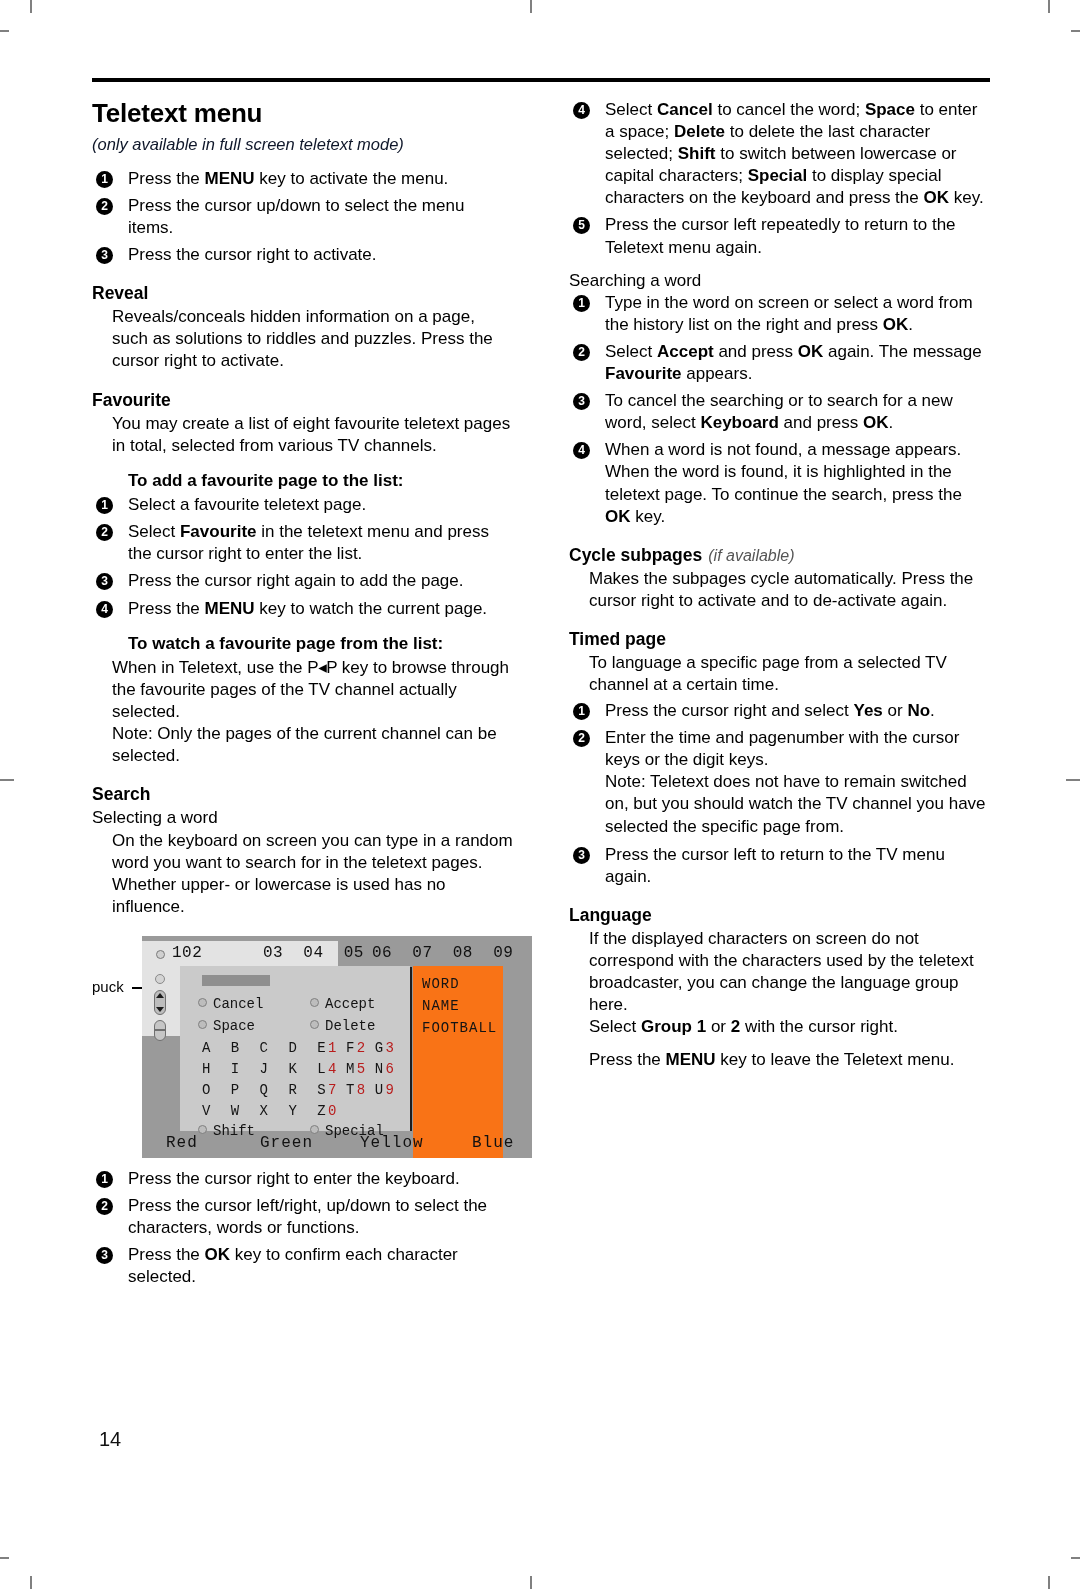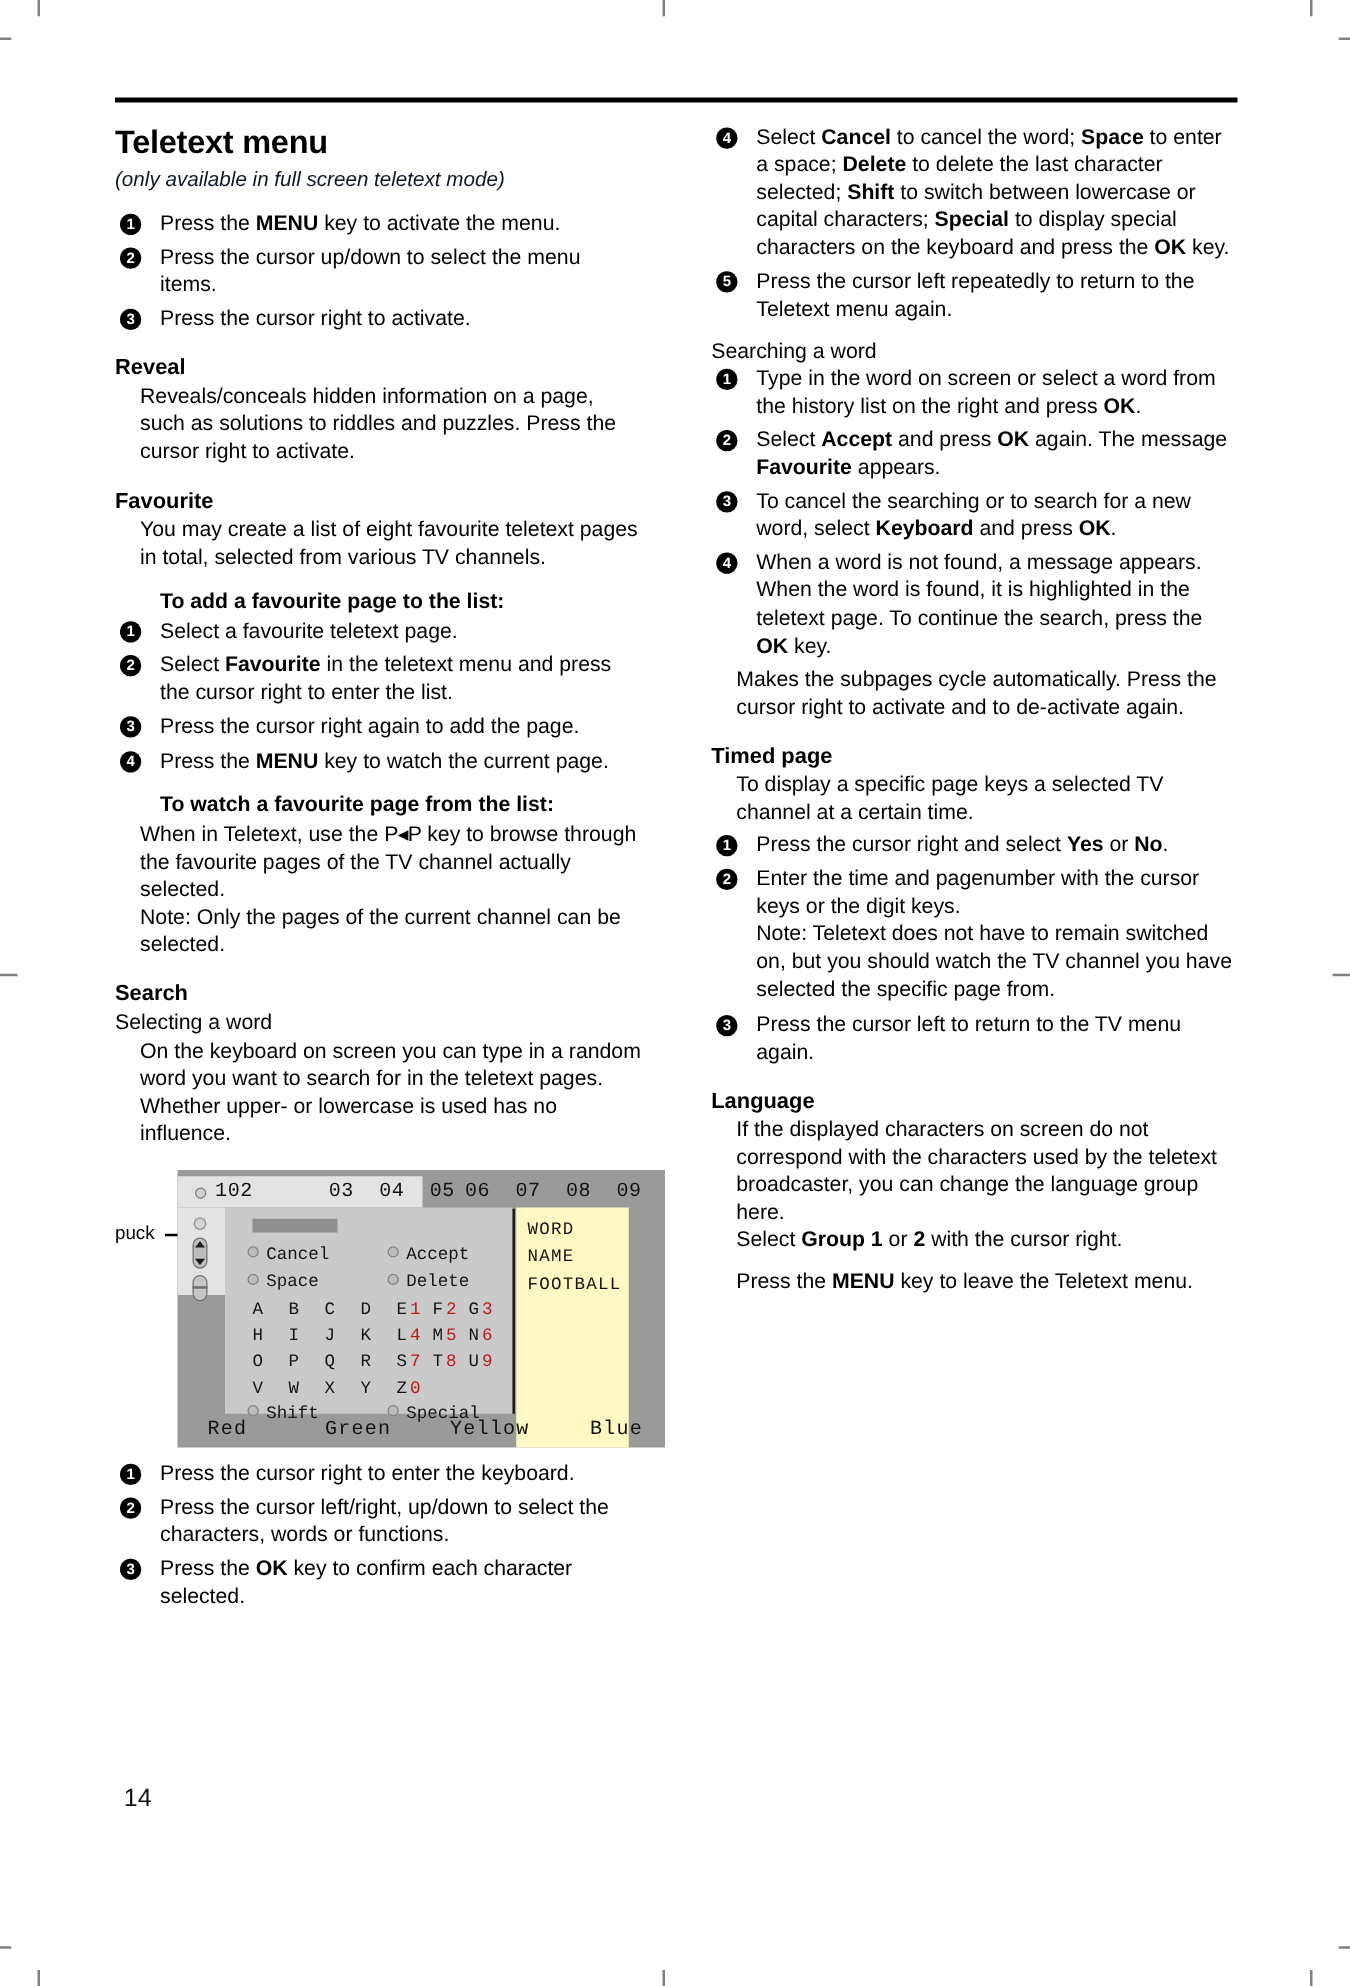--- a/index.html
+++ b/index.html
@@ -537,6 +537,7 @@
         </li>
       </ol>
 
+      <h2 class="section"><span>Cycle subpages</span><span class="note-paren">(if available)</span></h2>
       <p class="body">Makes the subpages cycle automatically. Press the cursor right to activate and to de-activate again.</p>
 
       <h2 class="section">Timed page</h2>

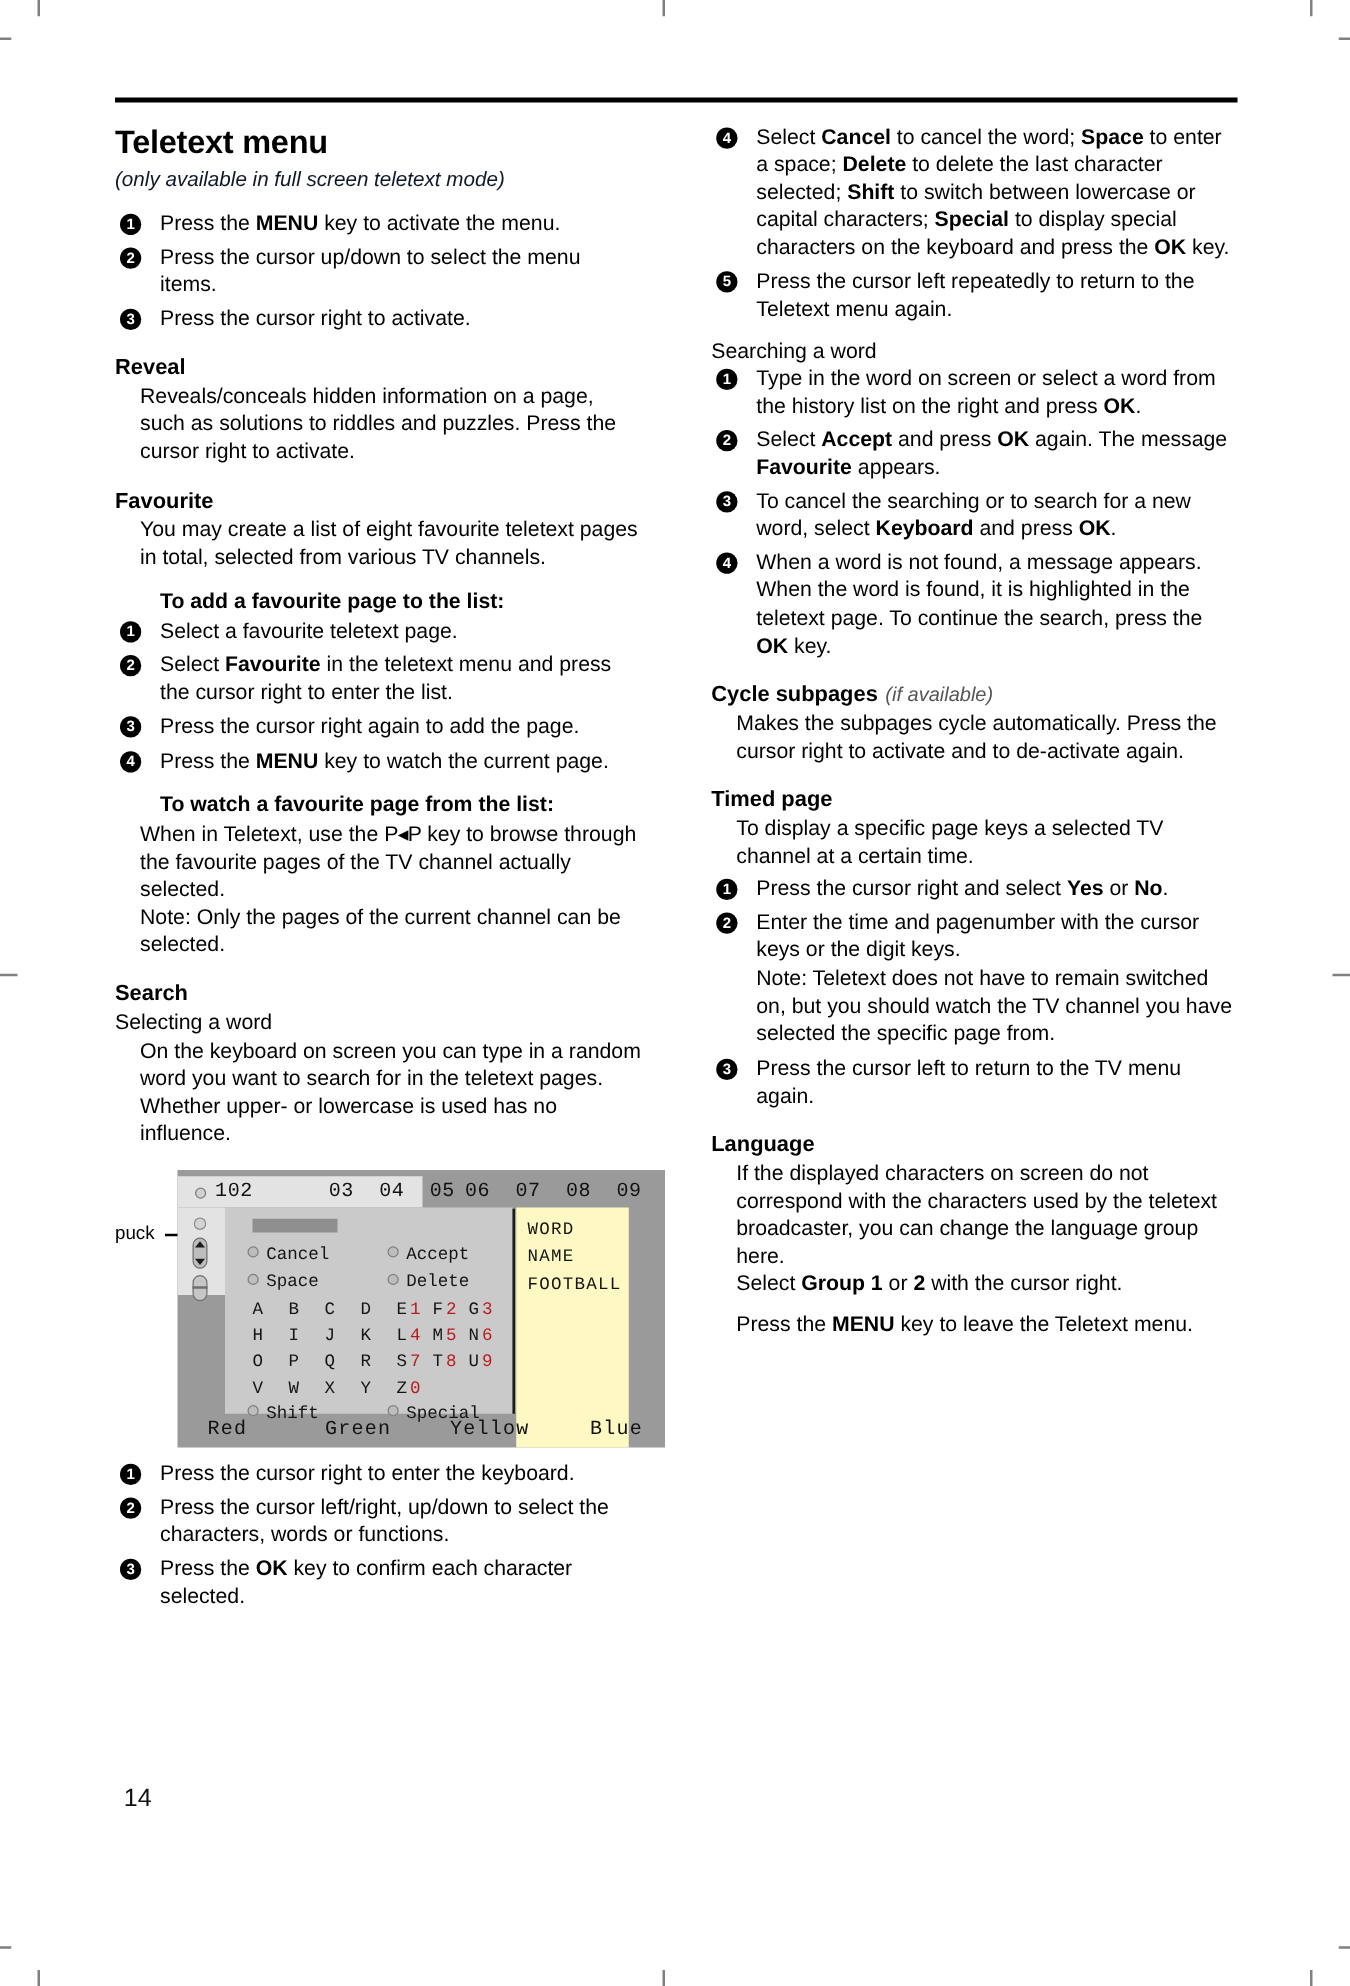--- a/index.html
+++ b/index.html
@@ -541,7 +541,7 @@
       <p class="body">Makes the subpages cycle automatically. Press the cursor right to activate and to de-activate again.</p>
 
       <h2 class="section">Timed page</h2>
-      <p class="body">To display a specific page keys a selected TV channel at a certain time.</p>
+      <p class="body">To language a specific page from a selected TV channel at a certain time.</p>
       <ol class="steps" style="margin-top:4px;">
         <li>
           <span class="bullet">1</span>

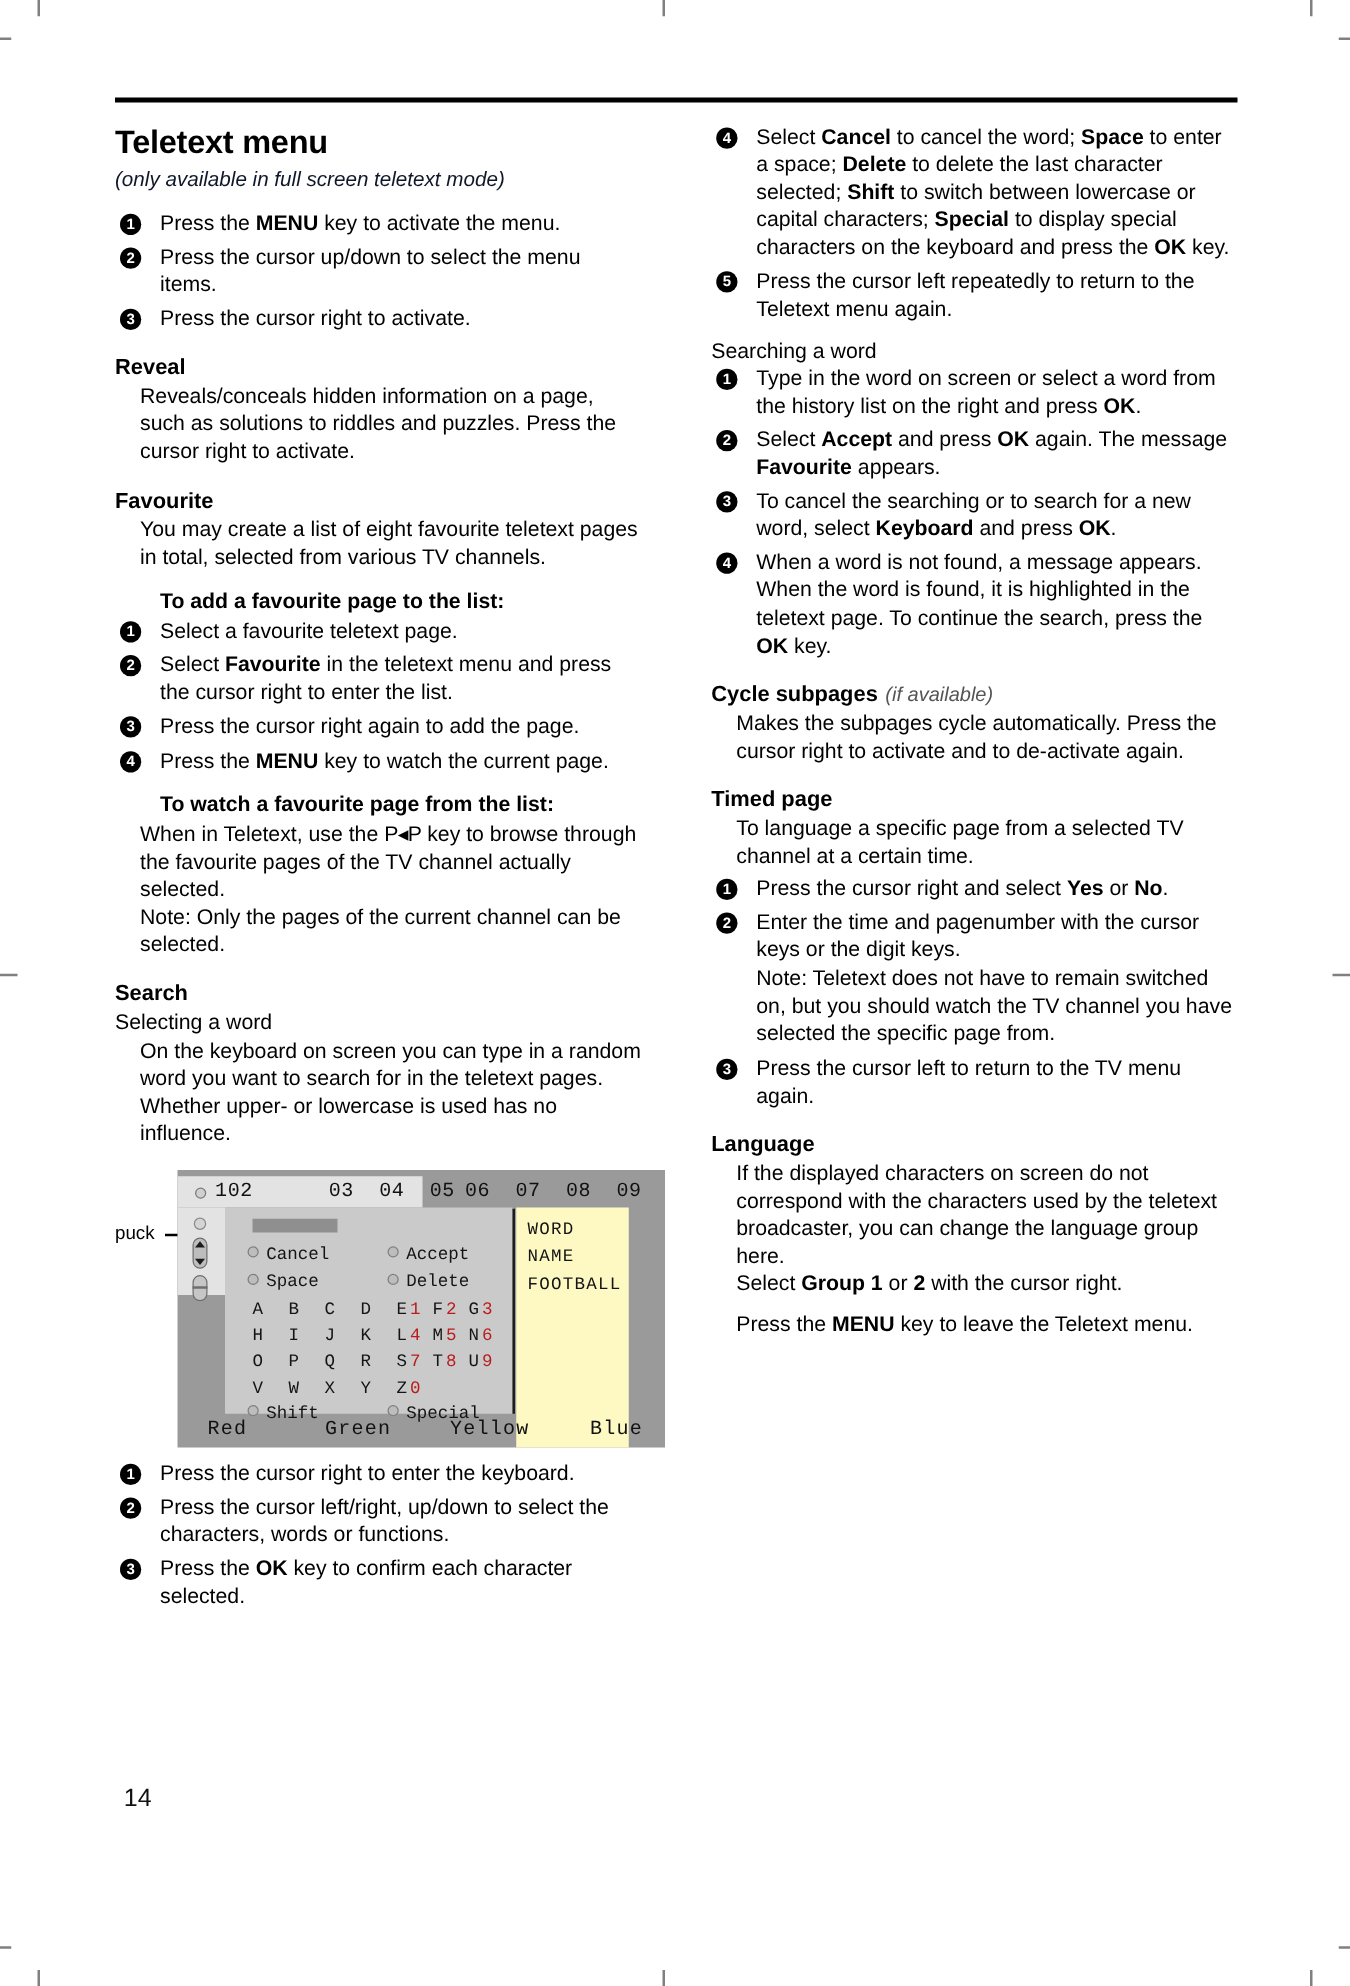--- a/index.html
+++ b/index.html
@@ -307,7 +307,7 @@
     position: absolute;
     left: 271px; top: 30px;
     width: 90px; height: 201px;
-    background: #fef9c3;
+    background: #f97316;
   }
   .history-item {
     position: absolute;

